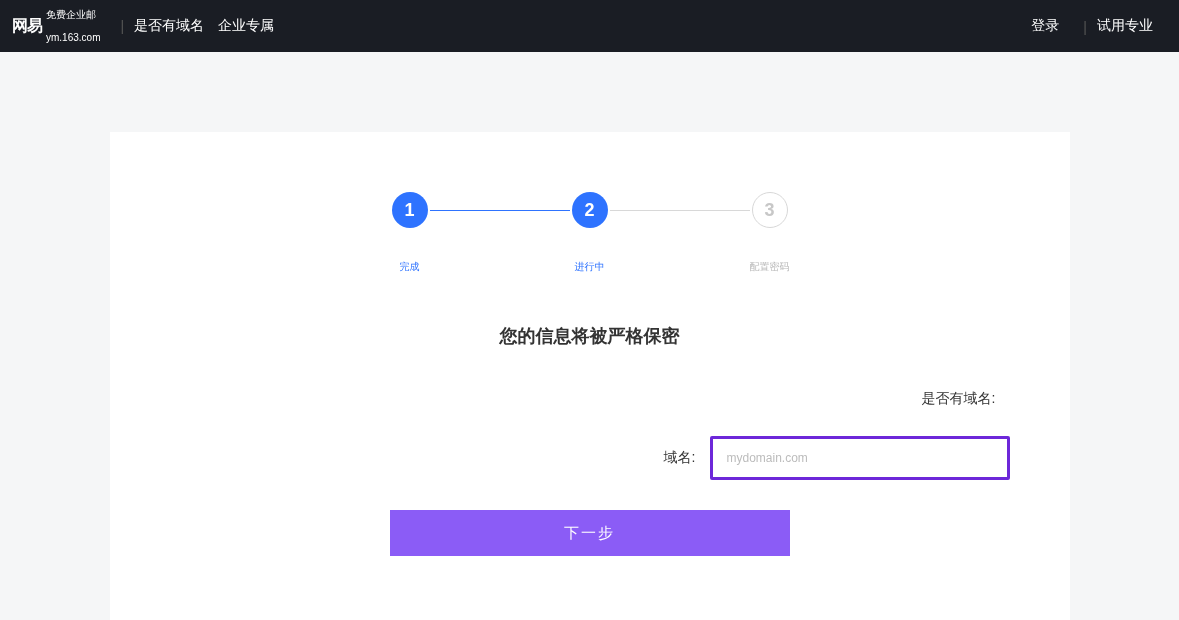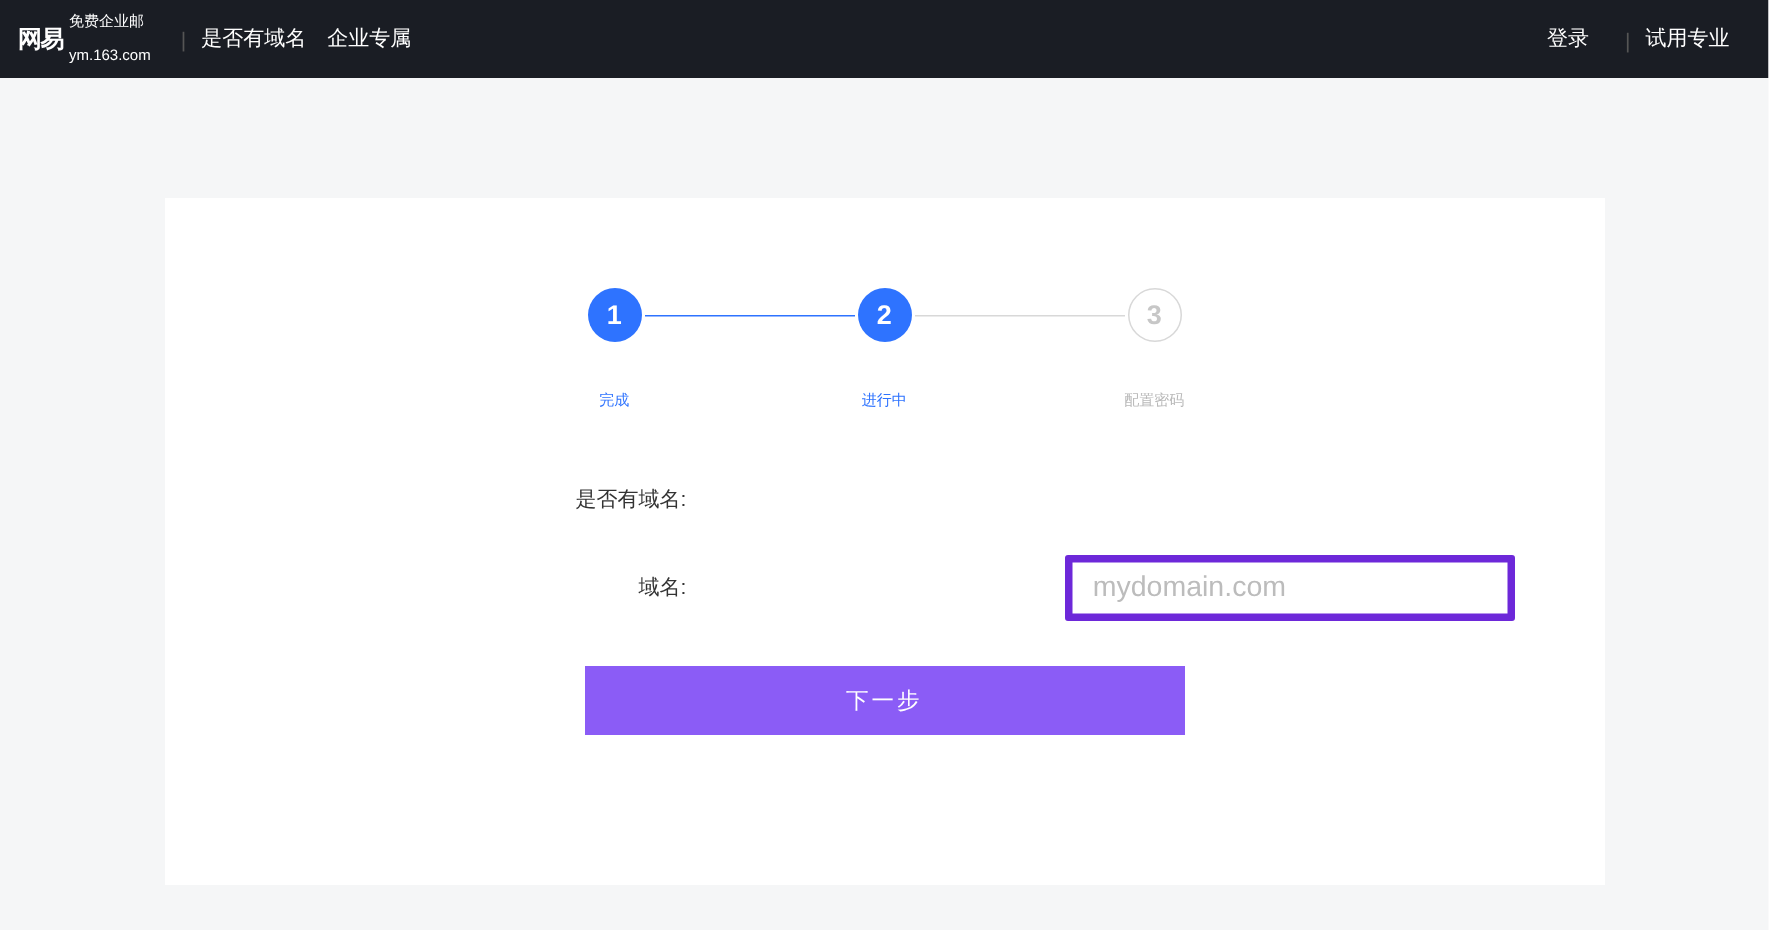--- a/index.html
+++ b/index.html
@@ -158,6 +158,7 @@
     </div>
   </div>
 
+  <div class="form-heading">您的信息将被严格保密</div>
 
   <div class="form-row">
     <div class="form-label">是否有域名:</div>

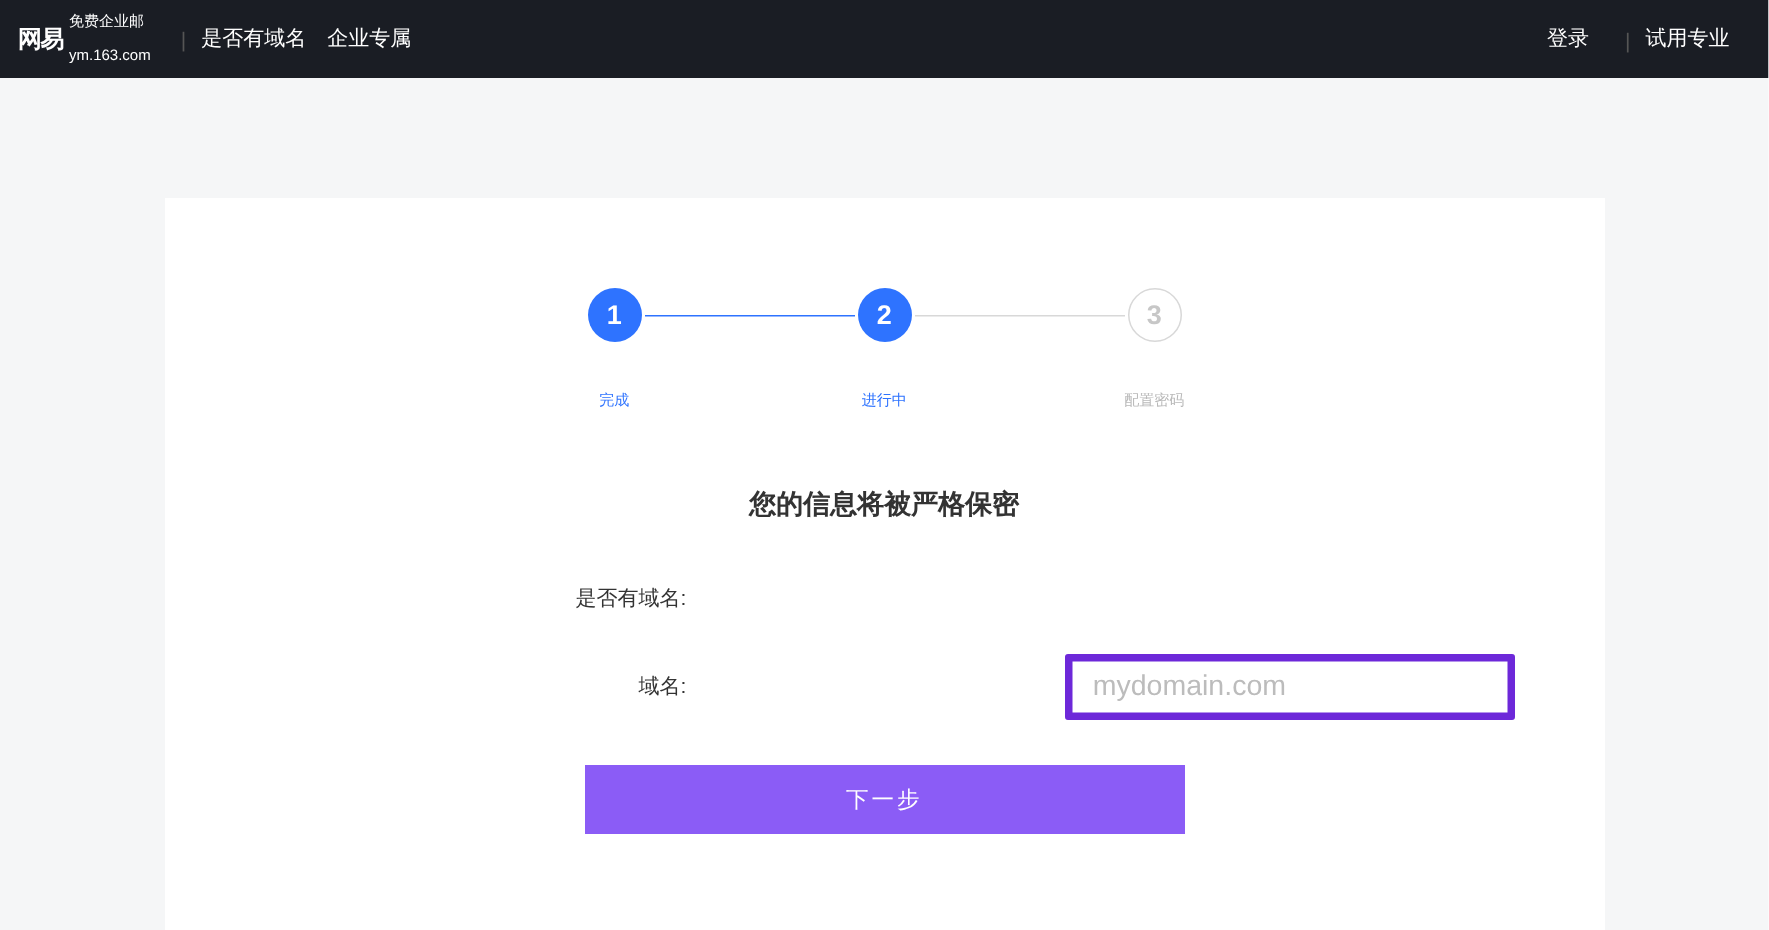--- a/index.html
+++ b/index.html
@@ -72,7 +72,7 @@
     .form-row {
       display: flex;
       align-items: center;
-      justify-content: space-between;
+      justify-content: flex-end;
       margin-bottom: 28px;
       padding-left: 200px;
     }

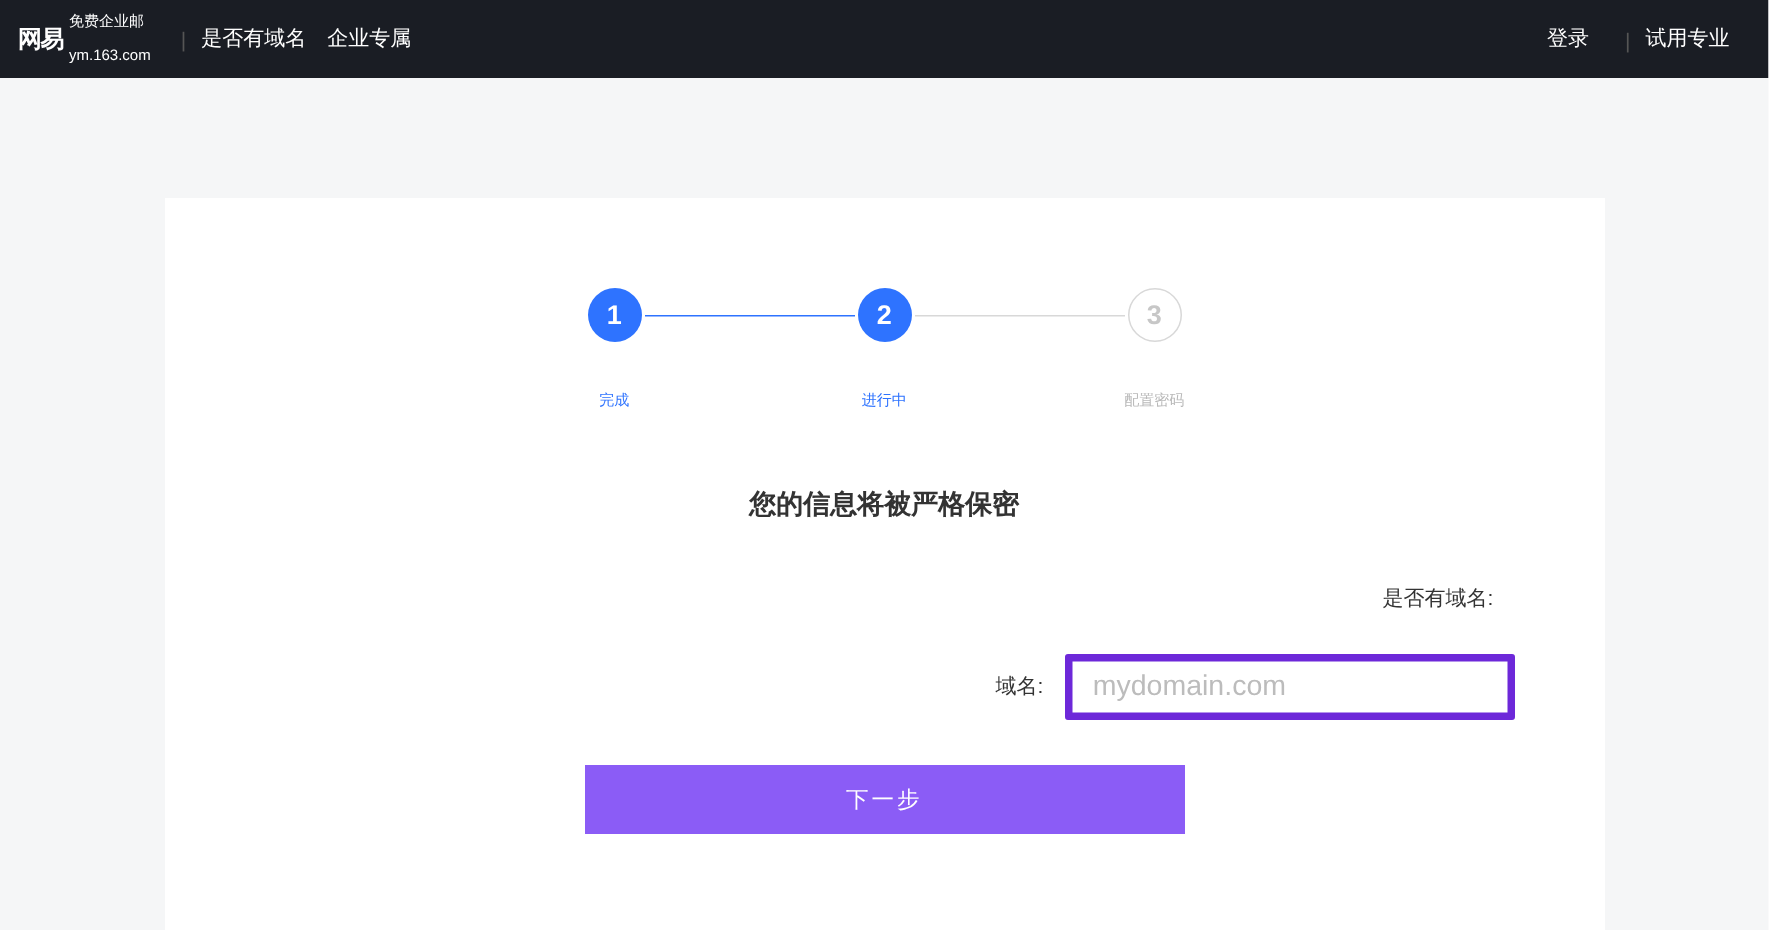--- a/index.html
+++ b/index.html
@@ -97,10 +97,10 @@
 
     .text-input {
       width: 300px; height: 44px;
-      border: 5px solid #6d28d9;
+      border: 3px solid #6d28d9;
       border-radius: 2px;
       padding: 0 14px;
-      font-size: 19px;
+      font-size: 12px;
       color: #333;
       outline: none;
     }

